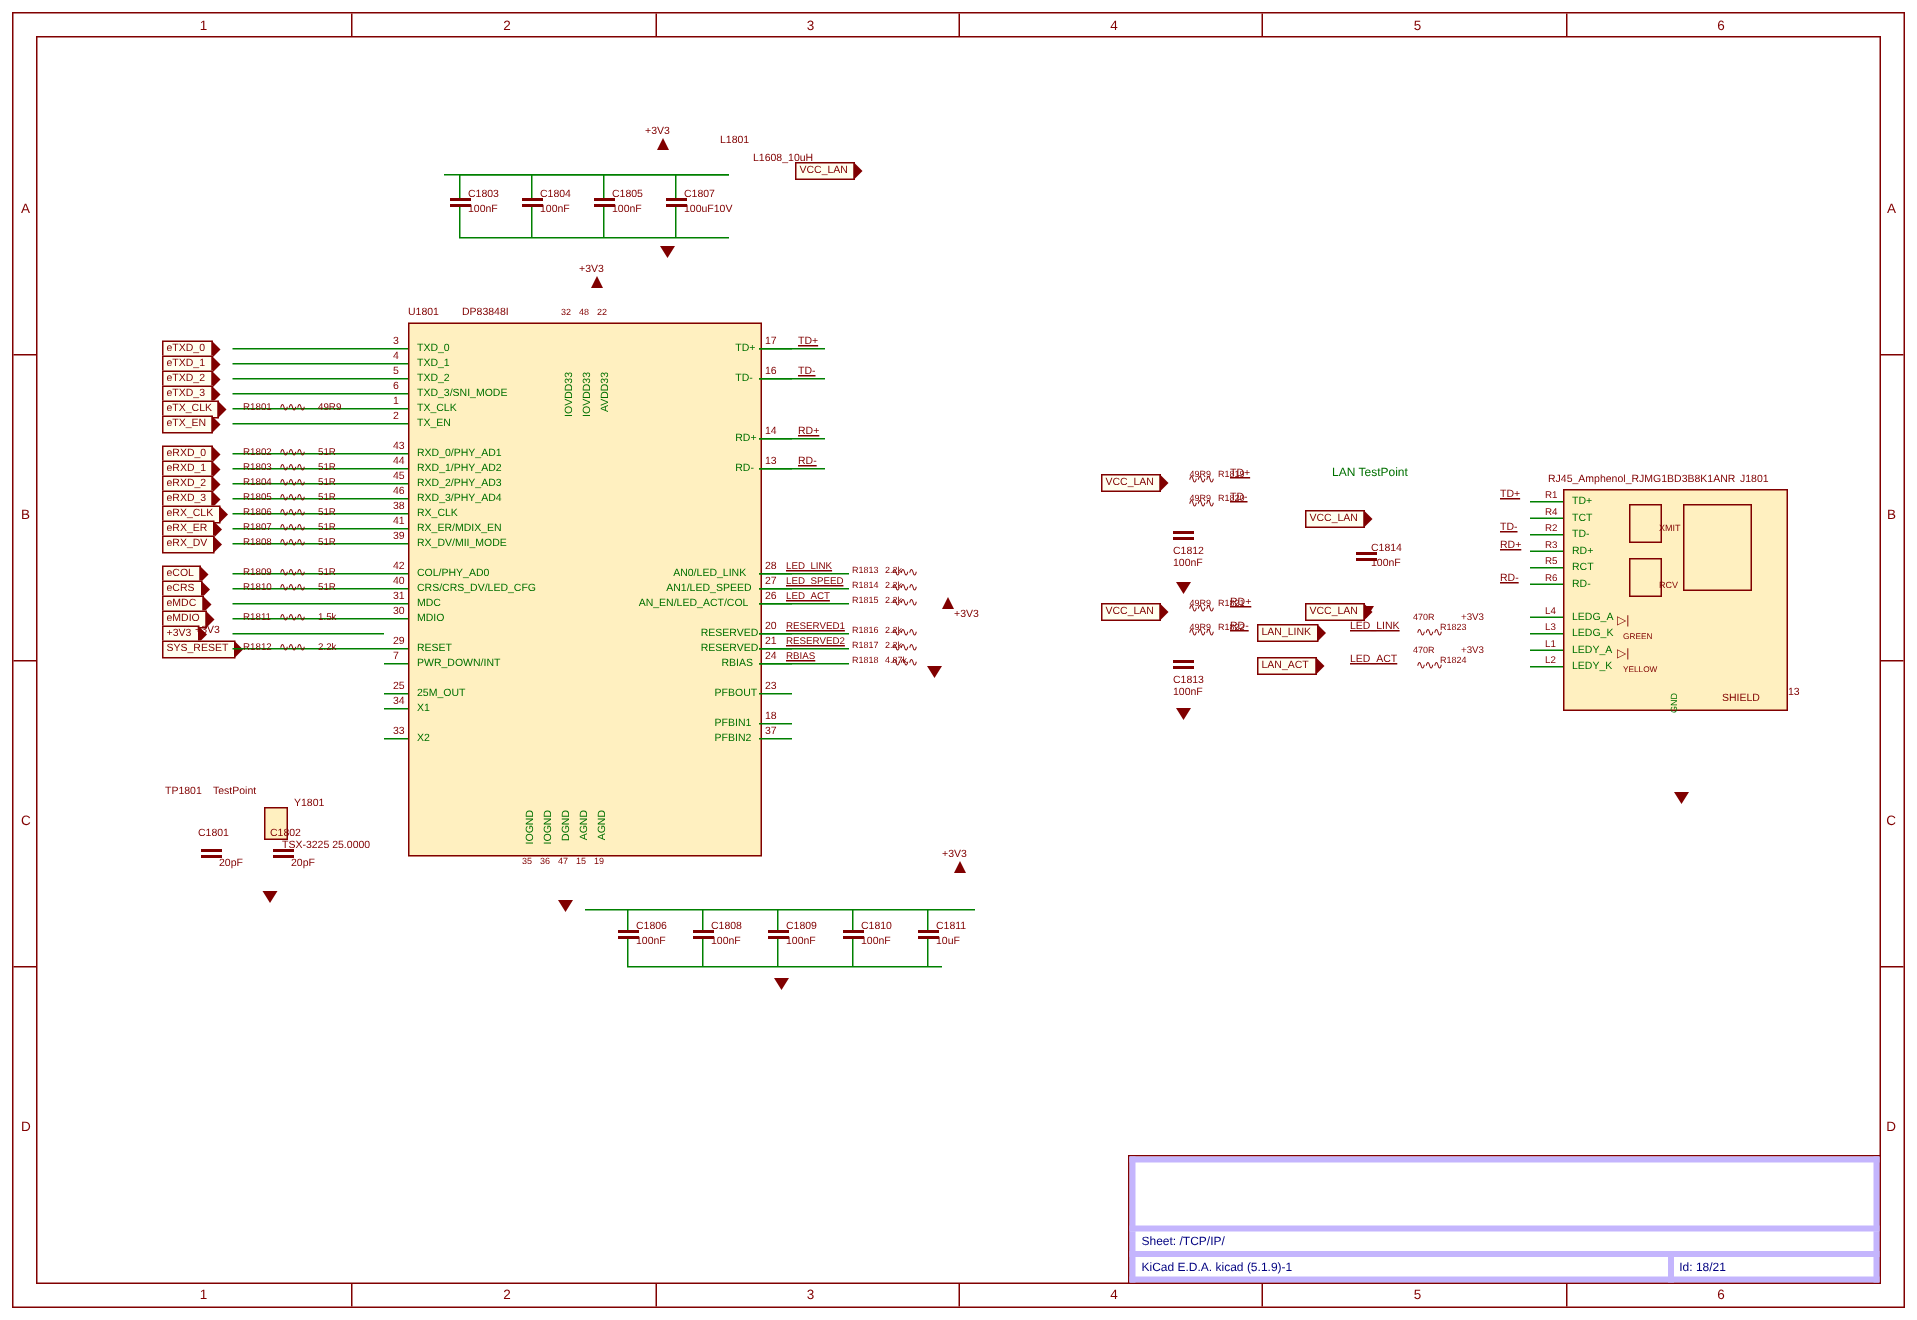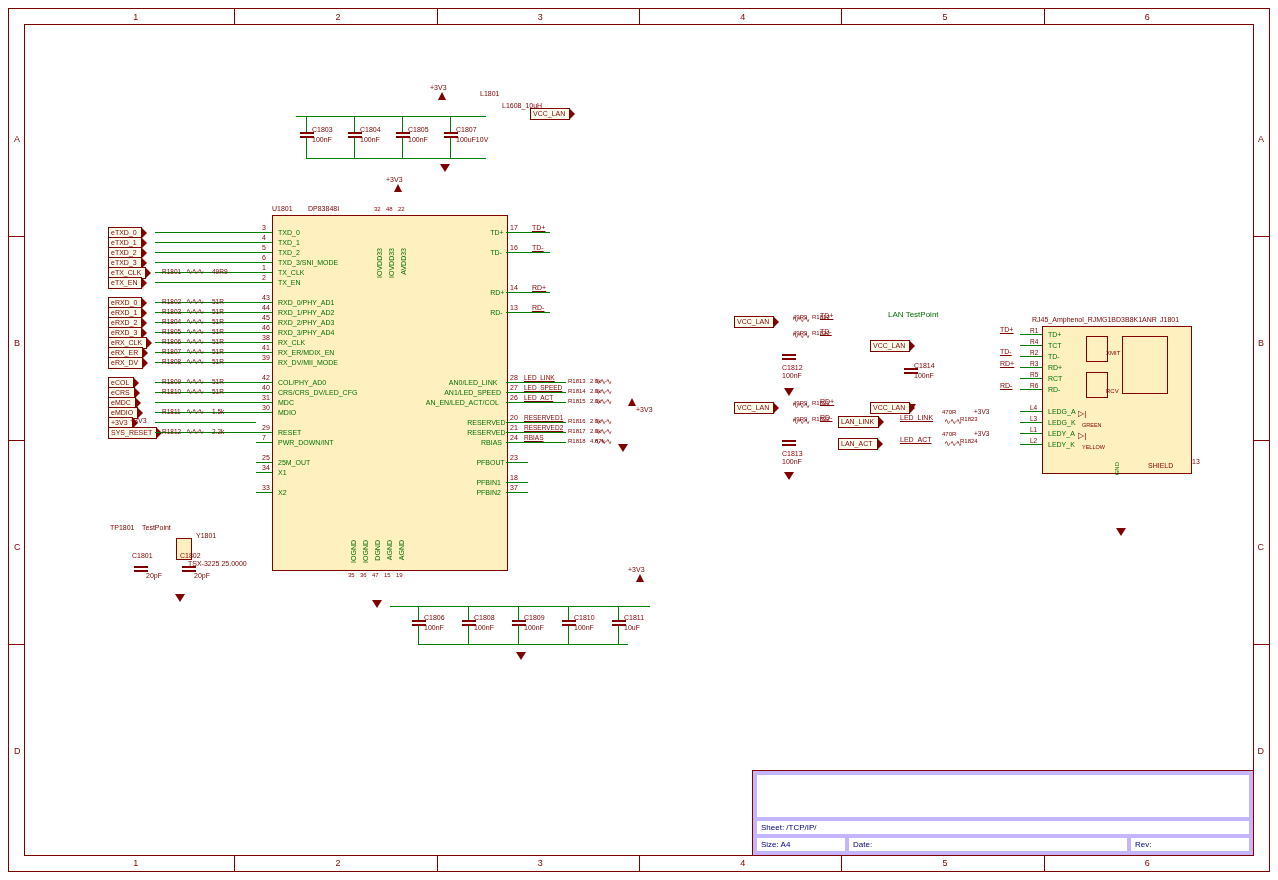--- a/index.html
+++ b/index.html
@@ -638,11 +638,6 @@
     <tr>
           <td colspan="4">Sheet: /TCP/IP/</td>
         </tr>
-    <tr>
-      <td style="width:80px;">Size: A4</td>
-      <td colspan="2">Date:</td>
-      <td style="width:110px;">Rev:</td>
-    </tr>
   </tbody>
     </table>
 </div>

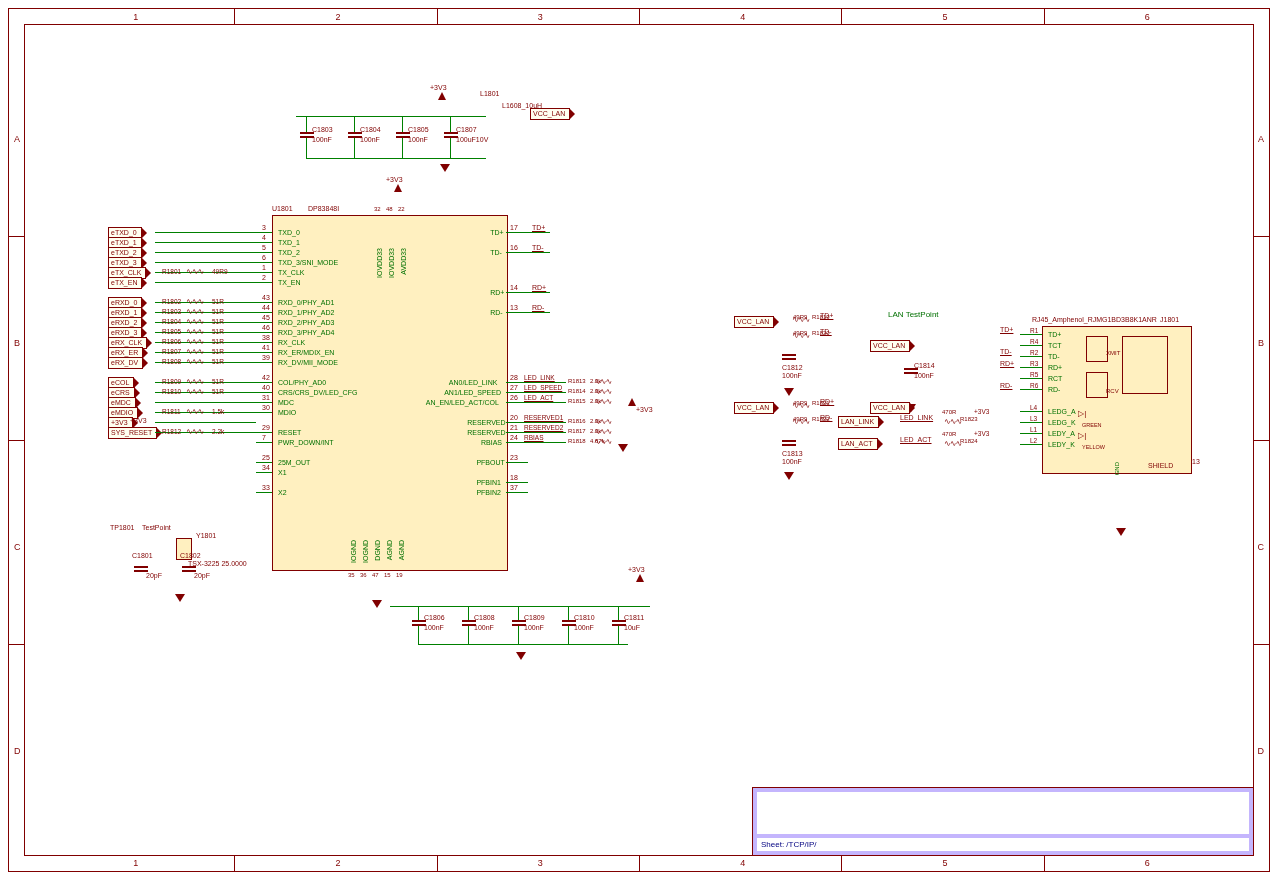--- a/index.html
+++ b/index.html
@@ -638,6 +638,10 @@
     <tr>
           <td colspan="4">Sheet: /TCP/IP/</td>
         </tr>
+    <tr>
+      <td colspan="3">KiCad E.D.A.  kicad (5.1.9)-1</td>
+      <td>Id: 18/21</td>
+    </tr>
   </tbody>
     </table>
 </div>

